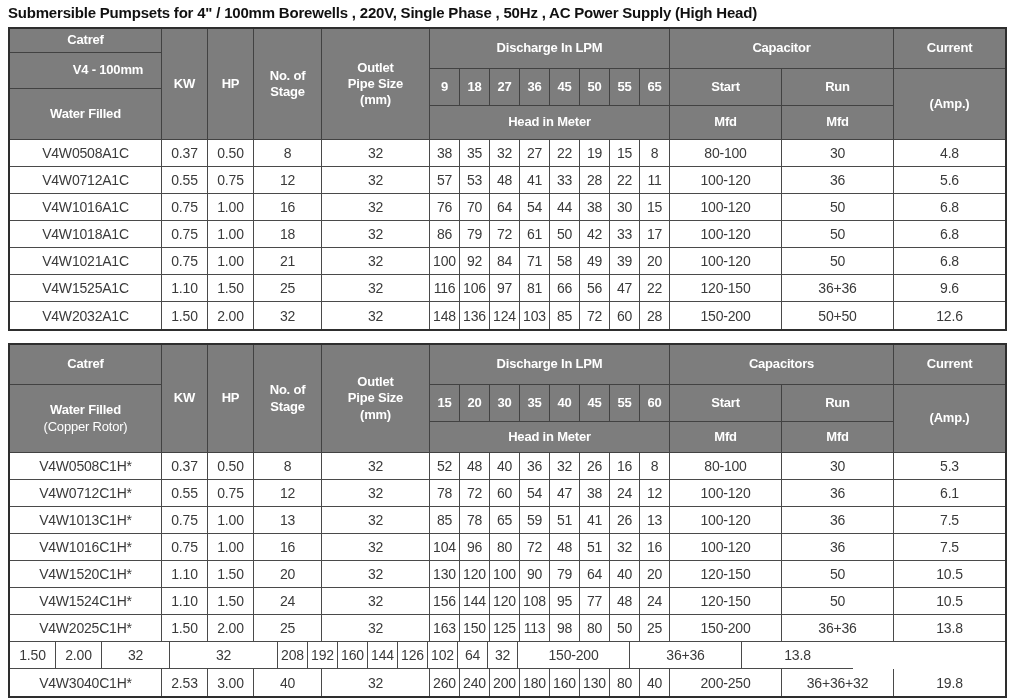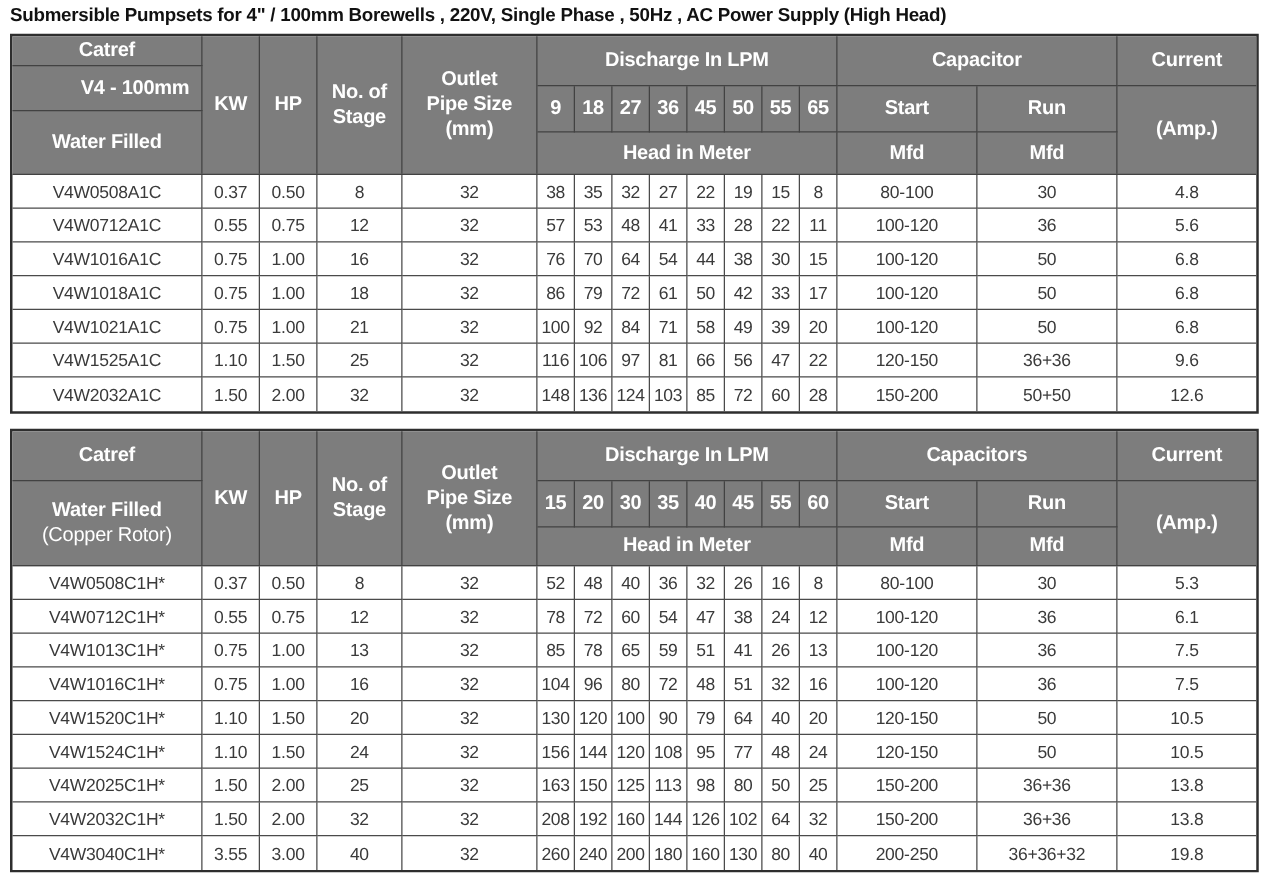--- a/index.html
+++ b/index.html
@@ -26,7 +26,7 @@
     background: #7d7d7d;
     color: #ffffff;
     font-weight: bold;
-    font-size: 16px;
+    font-size: 13px;
     text-align: center;
     border-bottom: 1px solid #424242;
     letter-spacing: -0.2px;

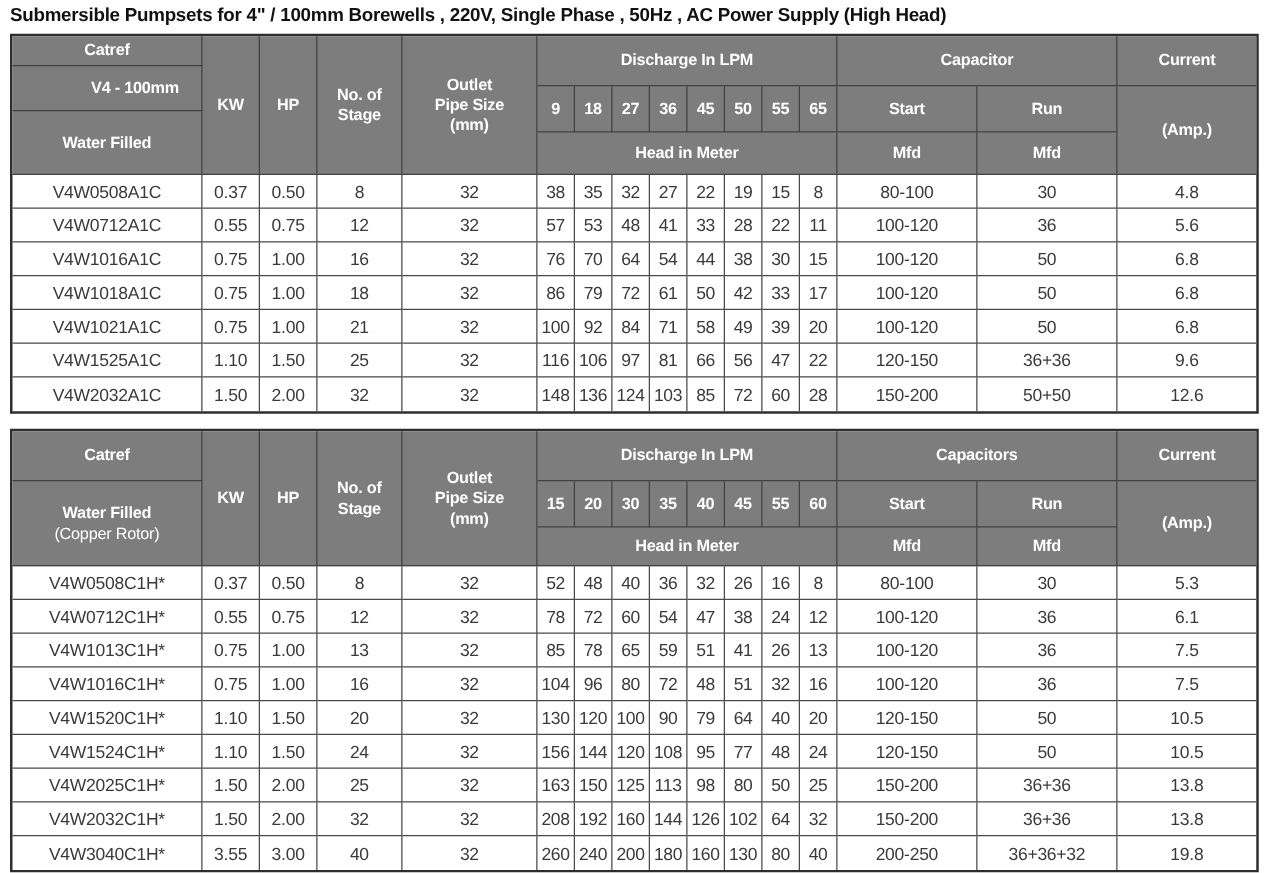--- a/index.html
+++ b/index.html
@@ -446,7 +446,6 @@
         </div>
 
         <div class="row">
-          <div class="cell w-cat">V4W2032C1H*</div>
           <div class="cell w-kw">1.50</div>
           <div class="cell w-hp">2.00</div>
           <div class="cell w-st">32</div>

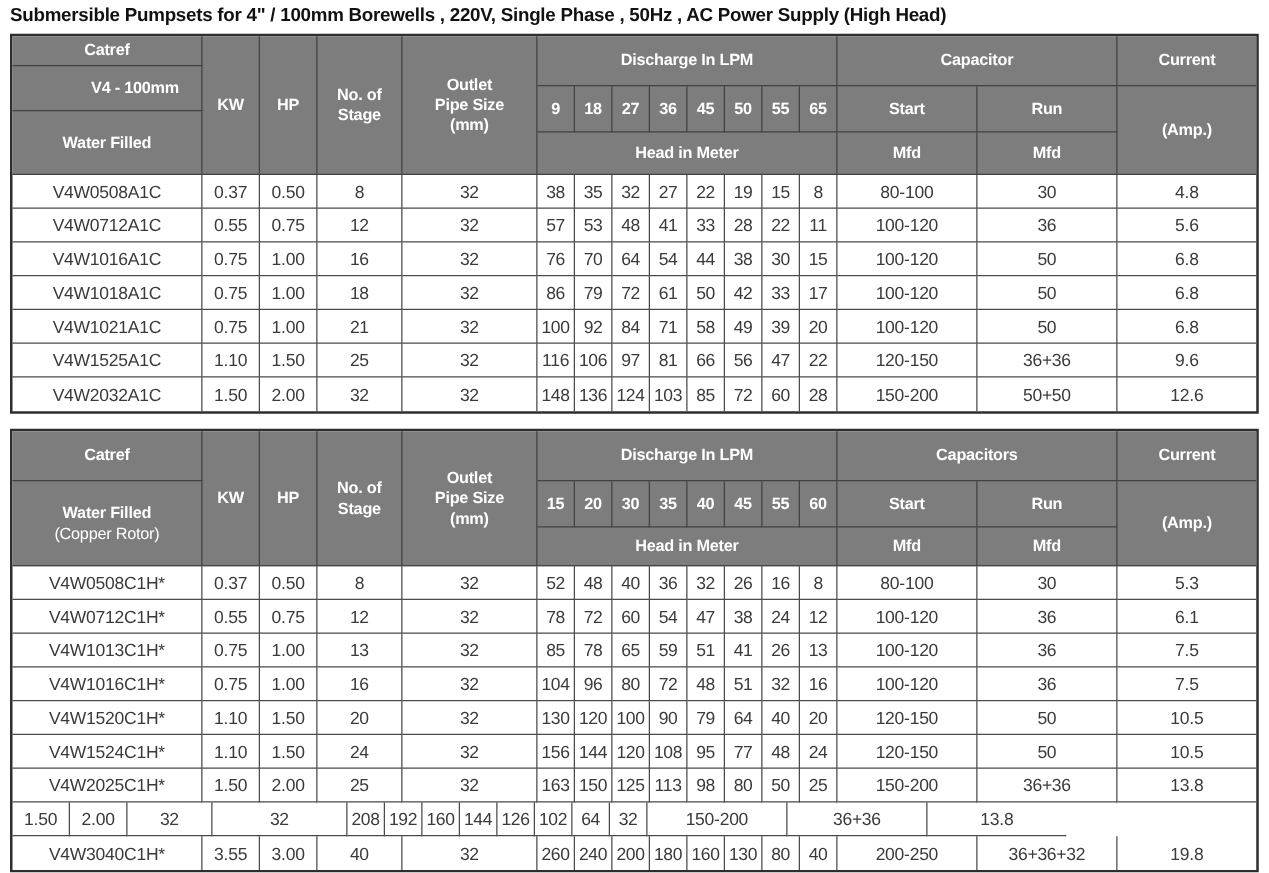--- a/index.html
+++ b/index.html
@@ -465,7 +465,7 @@
 
         <div class="row">
           <div class="cell w-cat">V4W3040C1H*</div>
-          <div class="cell w-kw">3.55</div>
+          <div class="cell w-kw">2.53</div>
           <div class="cell w-hp">3.00</div>
           <div class="cell w-st">40</div>
           <div class="cell w-out">32</div>

